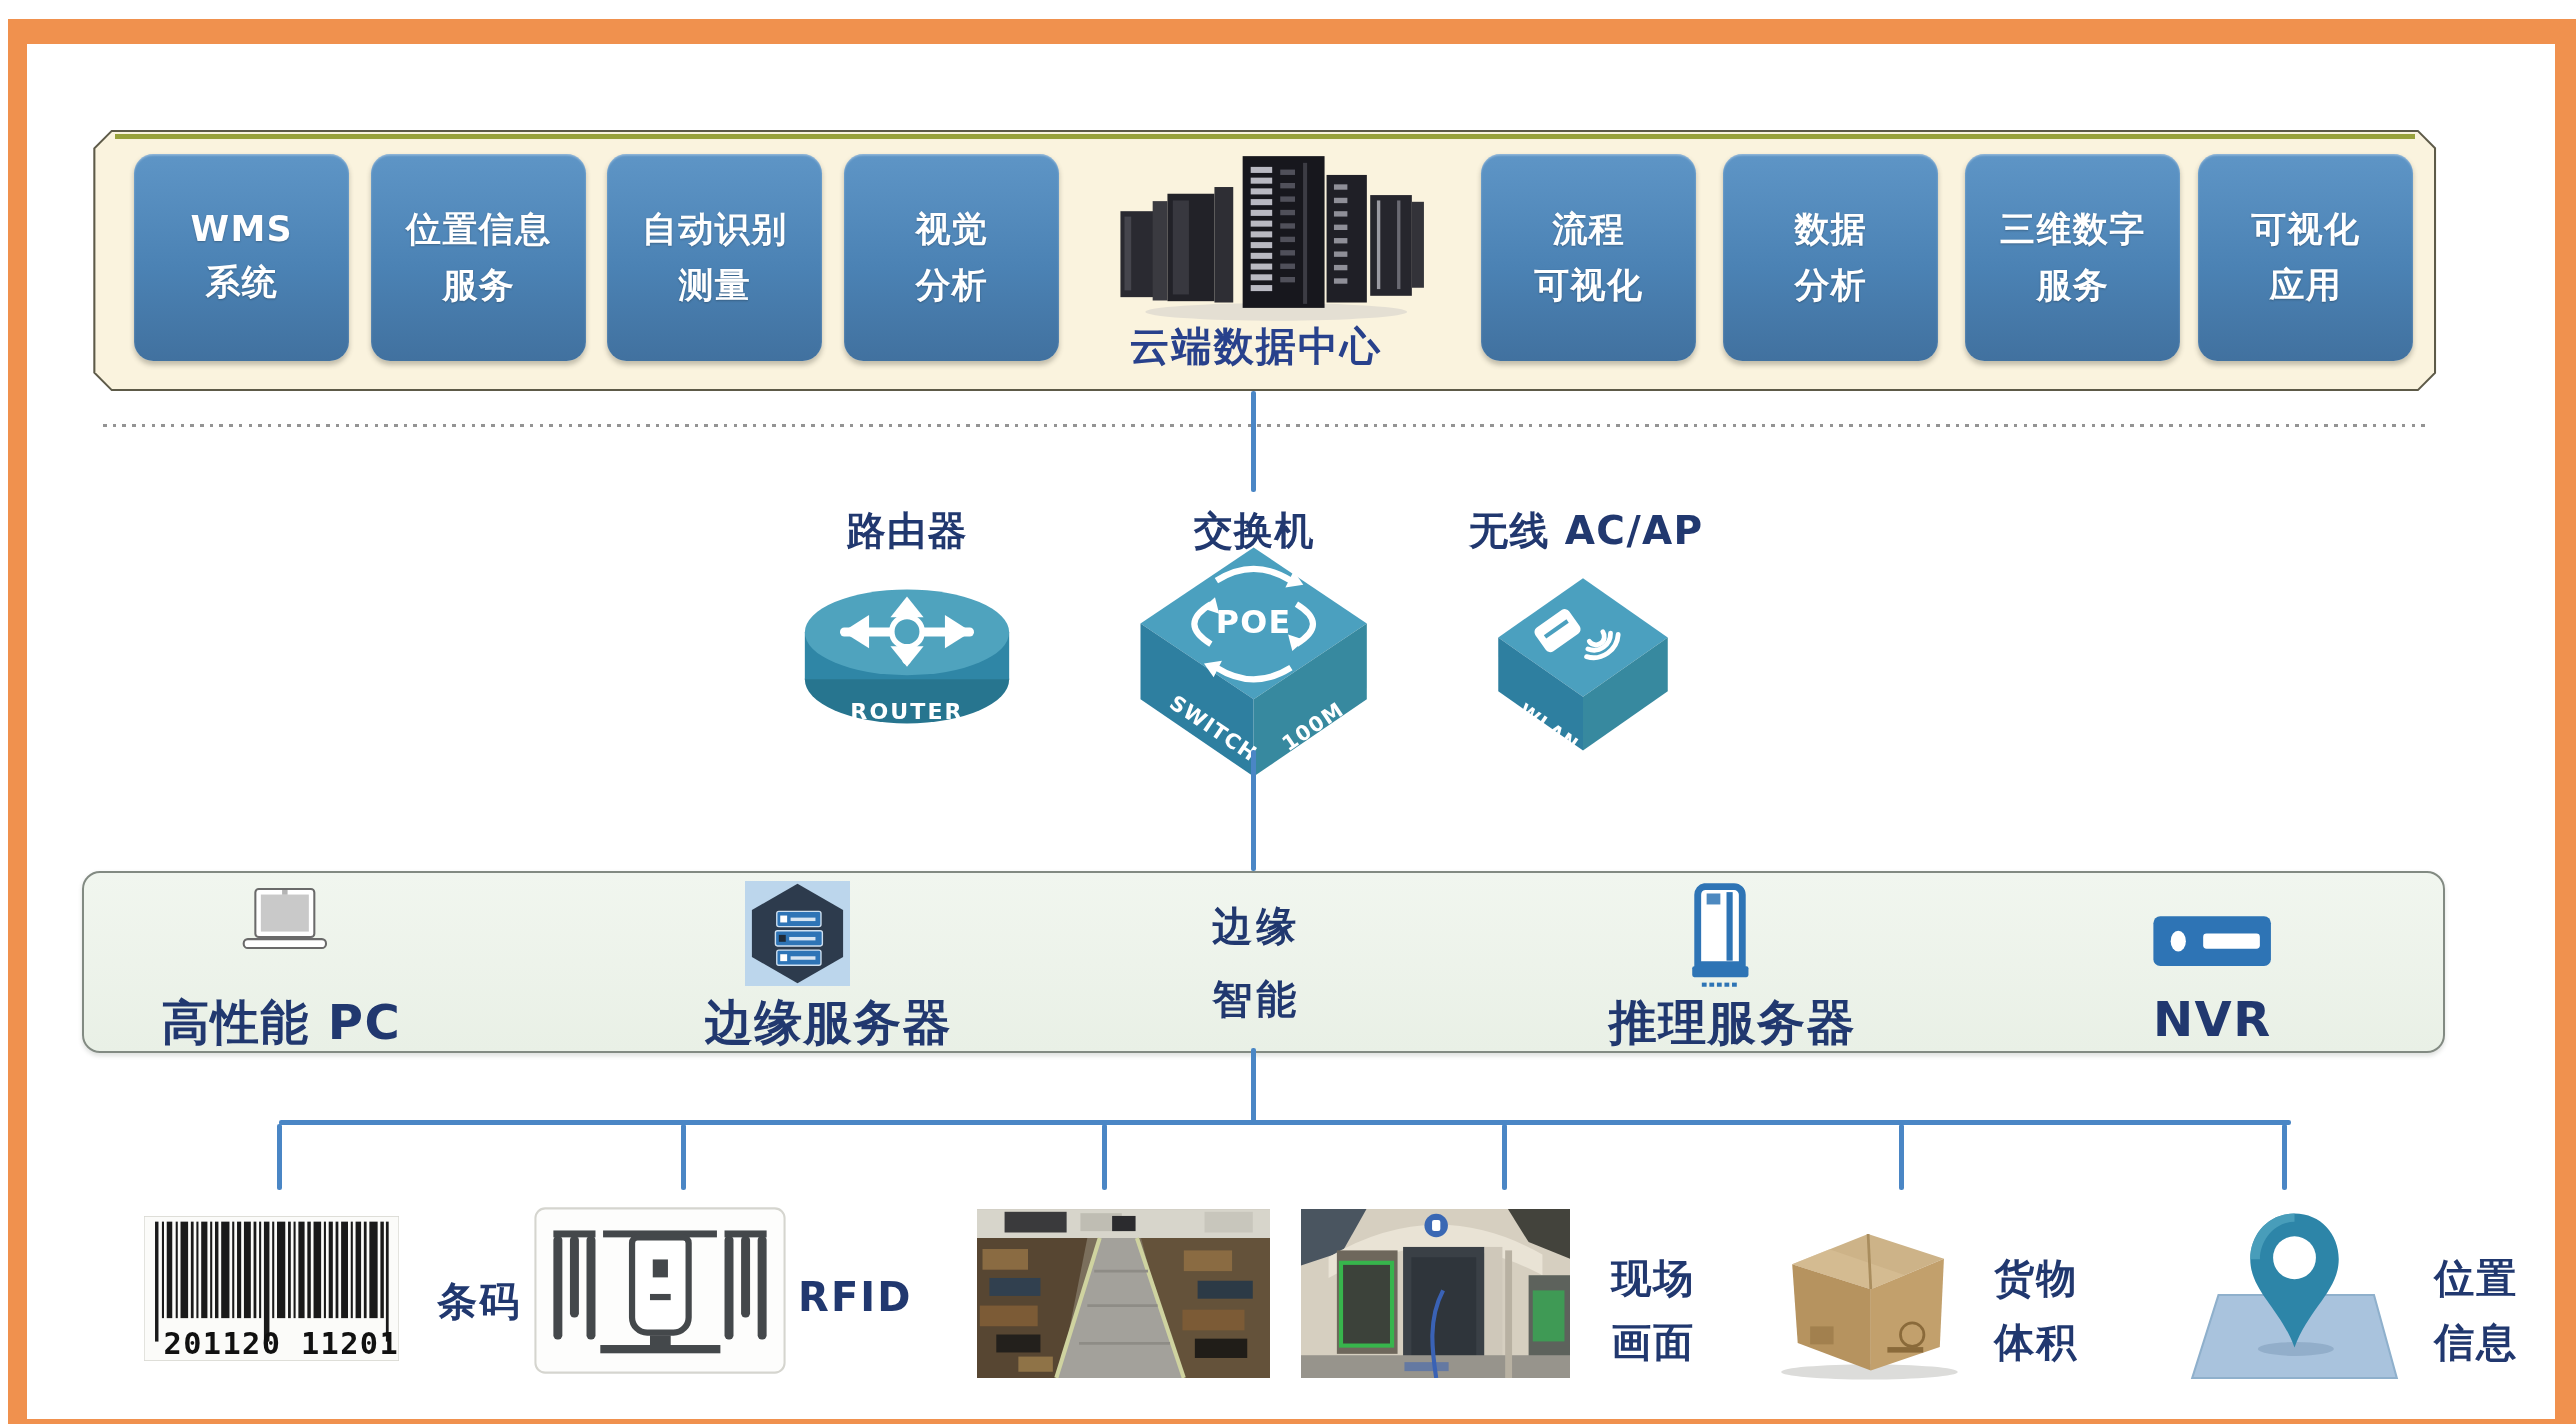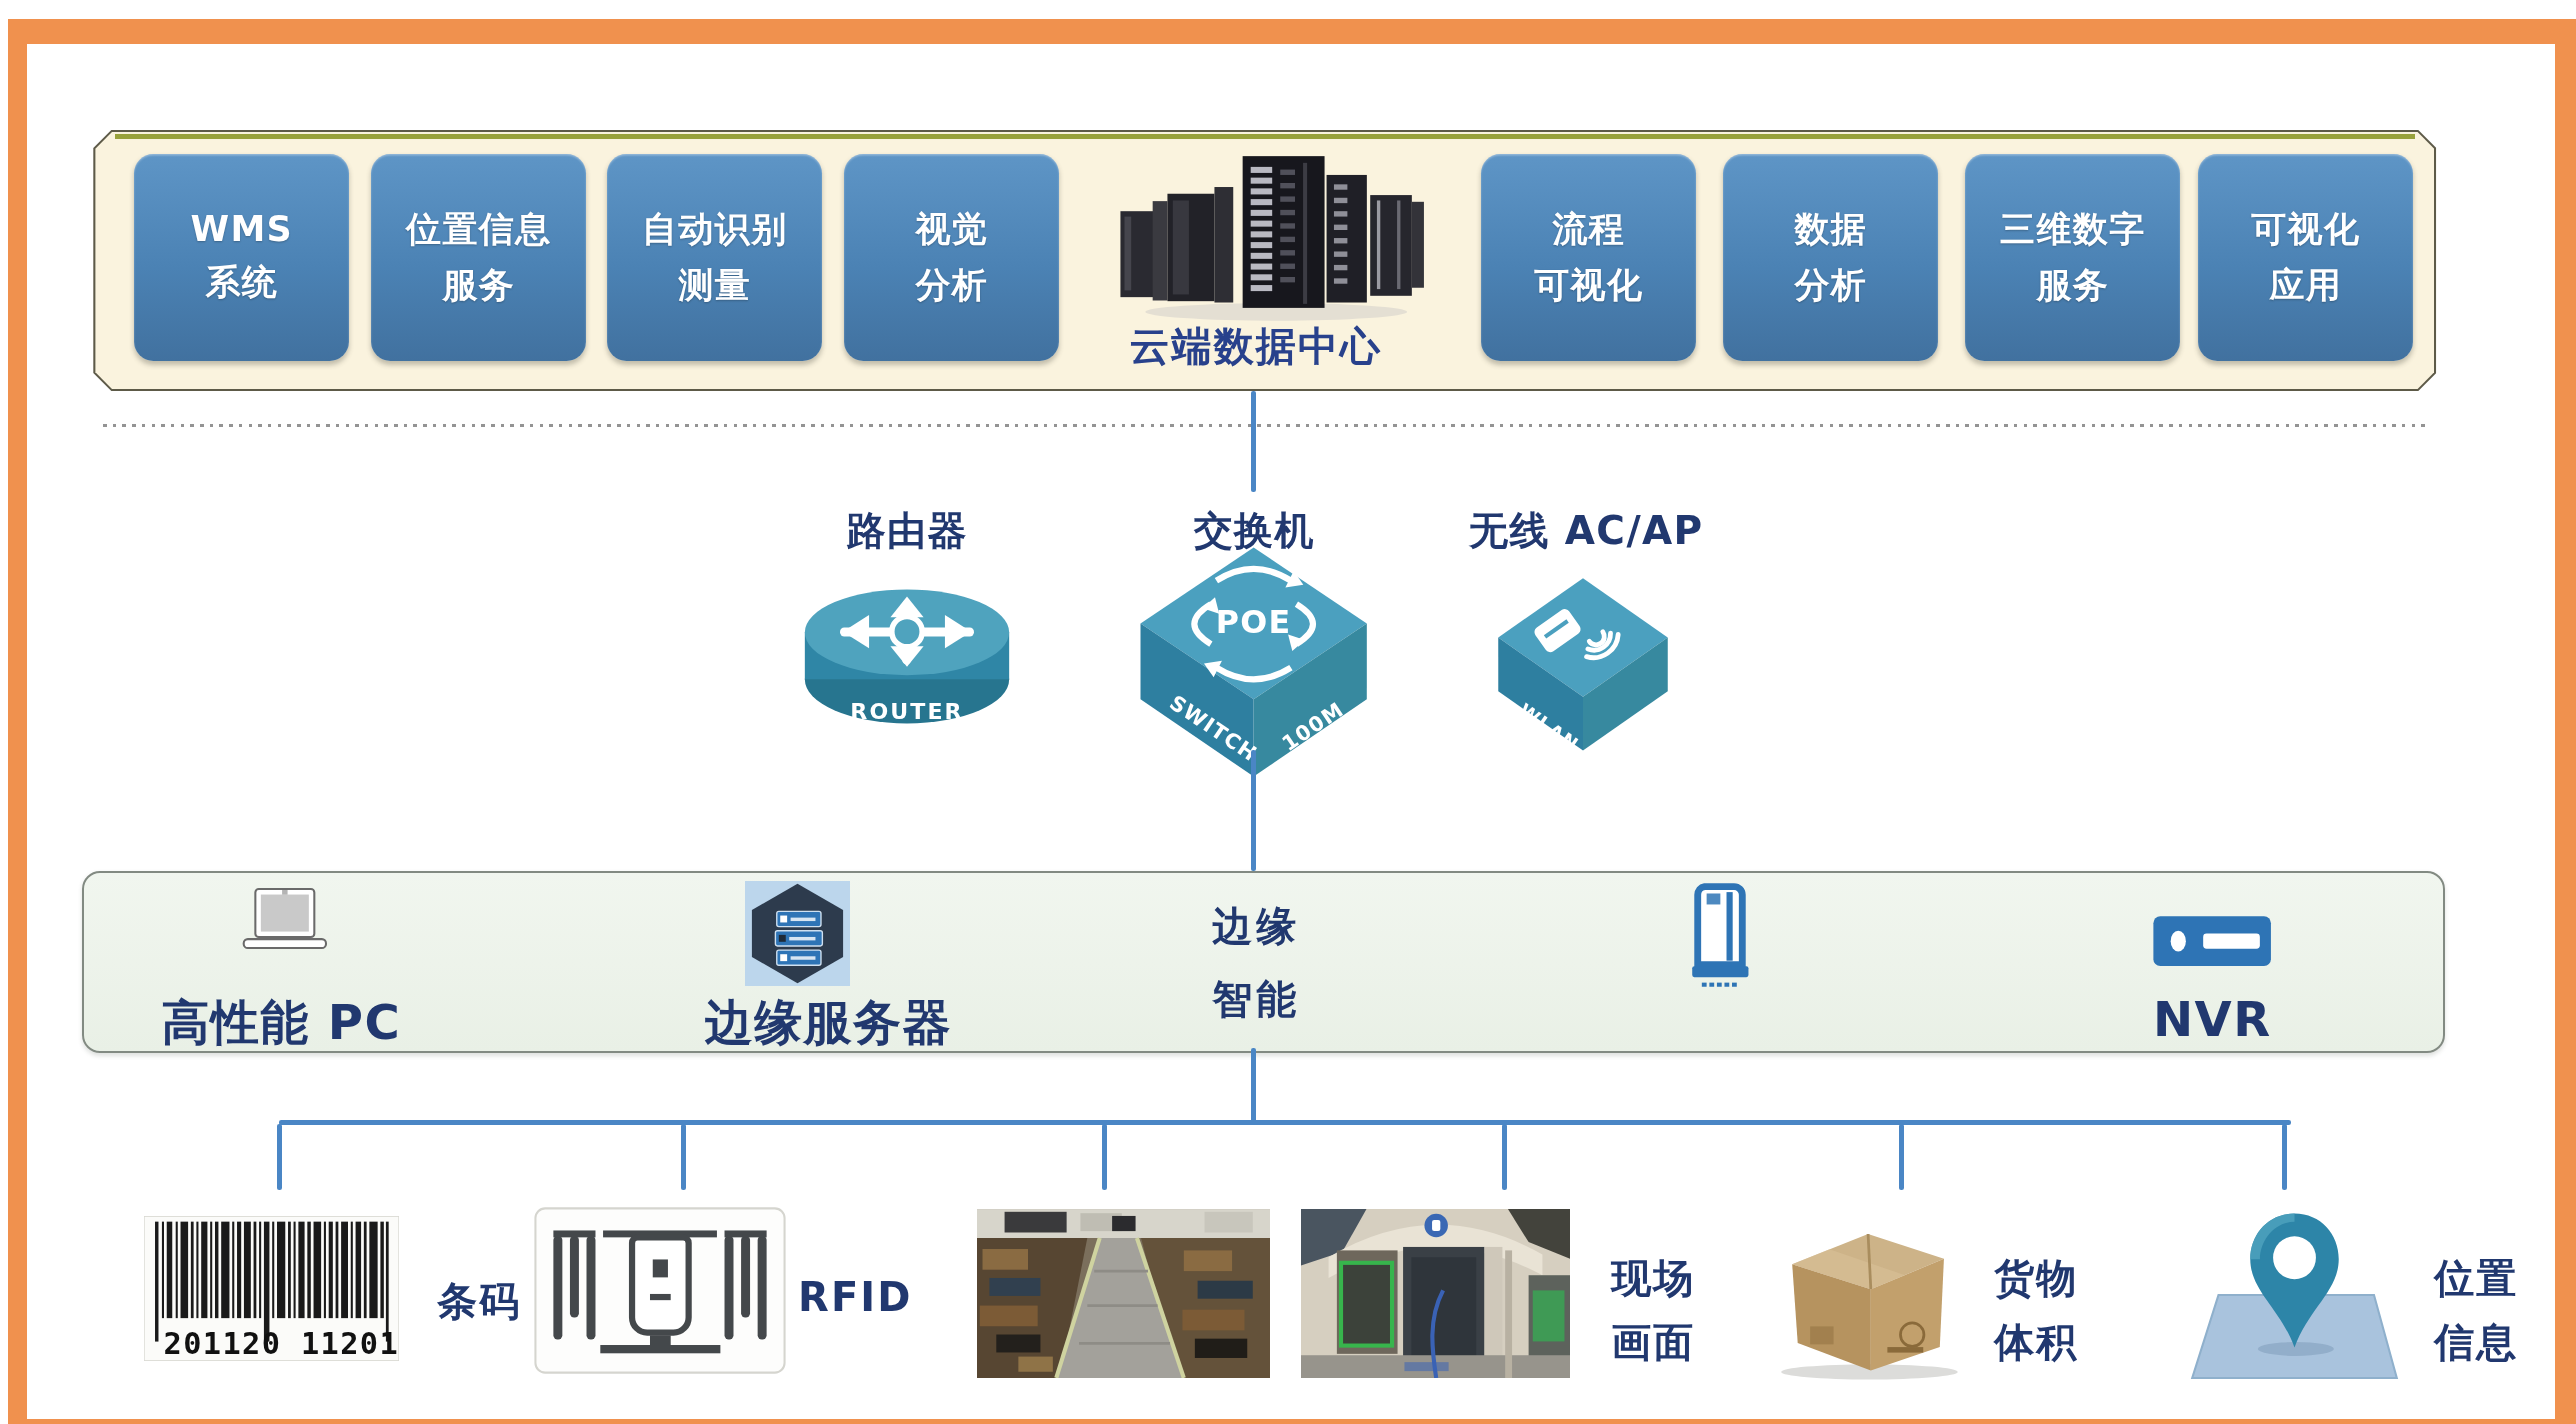--- a/index.html
+++ b/index.html
@@ -248,6 +248,7 @@
       <rect x="70" y="148" width="7" height="6"></rect>
     </g>
   </svg>
+  <div class="edgelbl" style="left:1567px">推理服务器</div>
 
   <svg class="icon" style="left:2125px;top:868px" width="121" height="59" viewBox="0 0 175 85">
     <rect x="2" y="6" width="170" height="72" rx="10" fill="#2E74B5"></rect>

